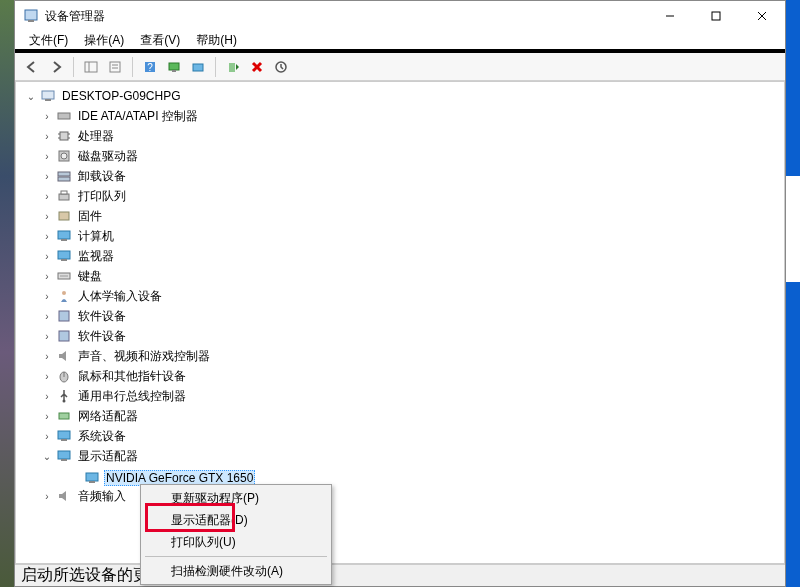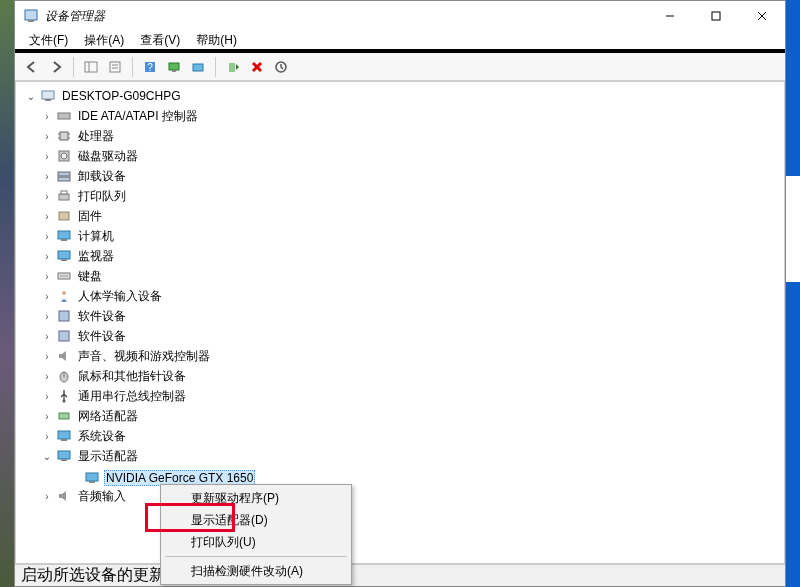--- a/index.html
+++ b/index.html
@@ -37,7 +37,6 @@
     padding: 0 0 0 8px;
     background: #fff;
     user-select: none;
-    font-style: italic;
   }
   .titlebar .app-icon {
     width: 16px; height: 16px; margin-right: 6px;

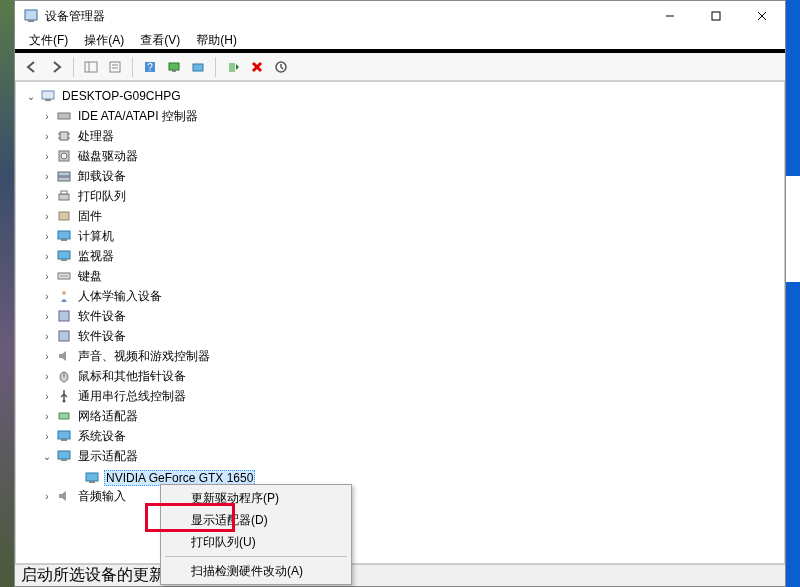--- a/index.html
+++ b/index.html
@@ -106,7 +106,6 @@
     box-shadow: 2px 2px 4px rgba(0,0,0,0.25);
     z-index: 100;
     padding: 2px;
-    margin-left: 20px;
   }
   .ctx-item {
     height: 22px; display: flex; align-items: center; padding: 0 18px 0 28px;

